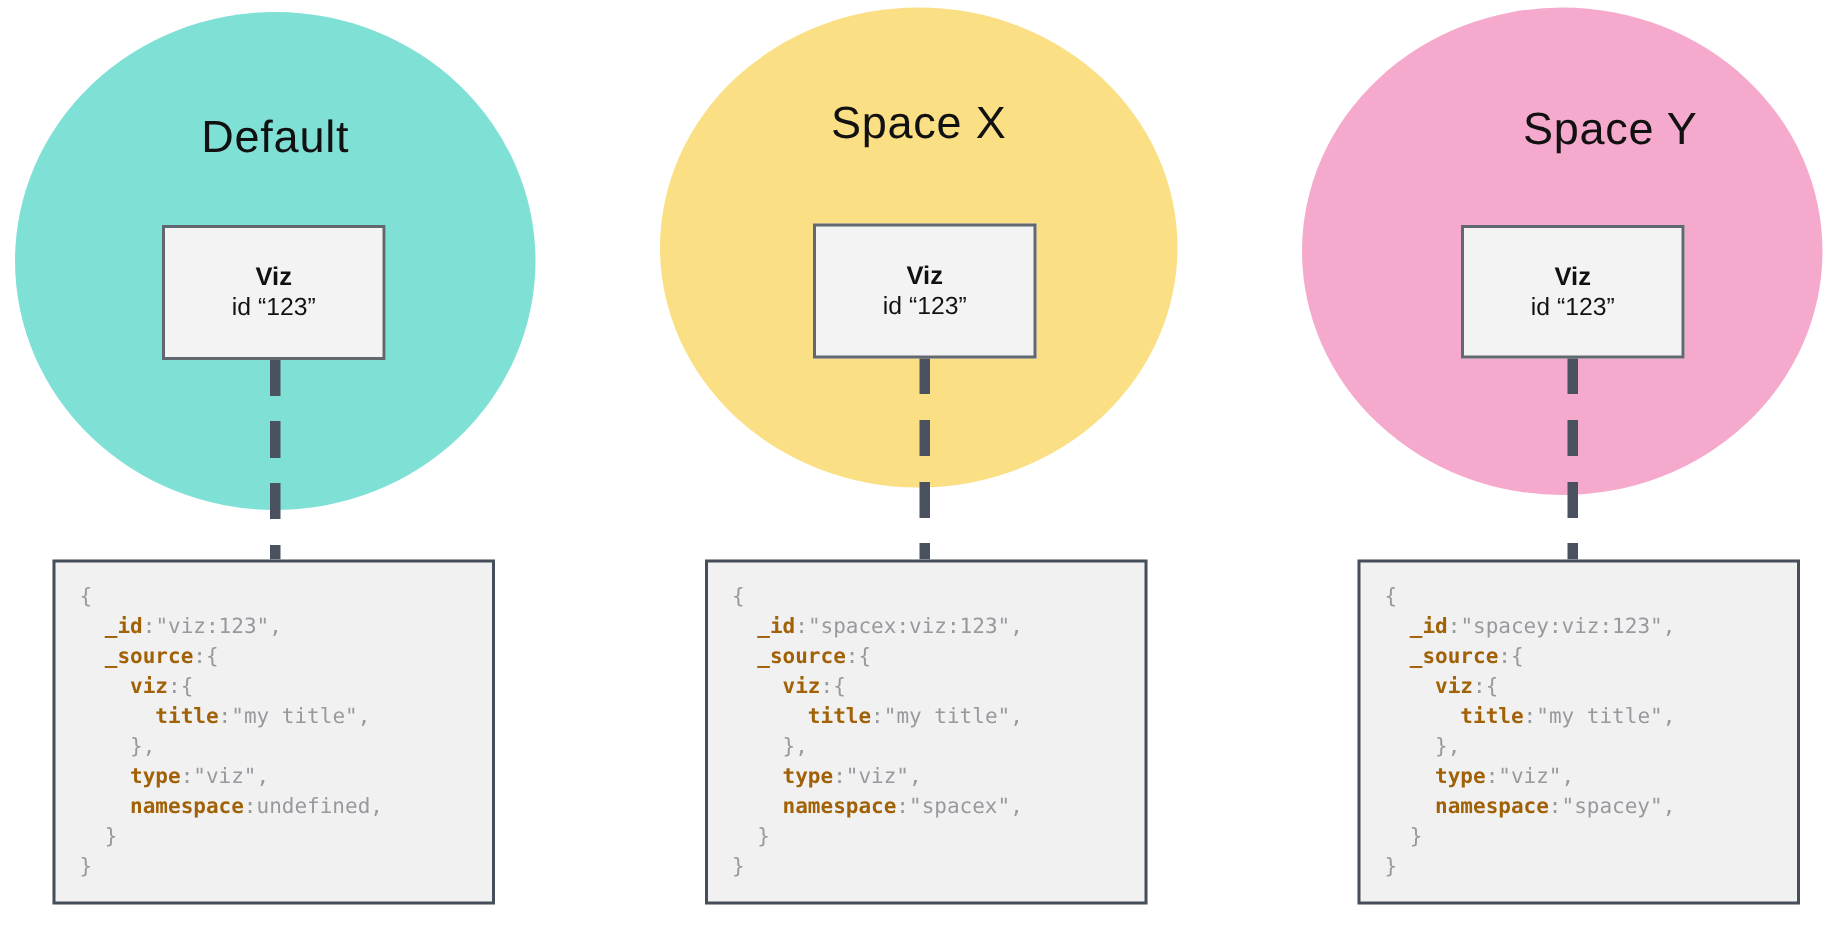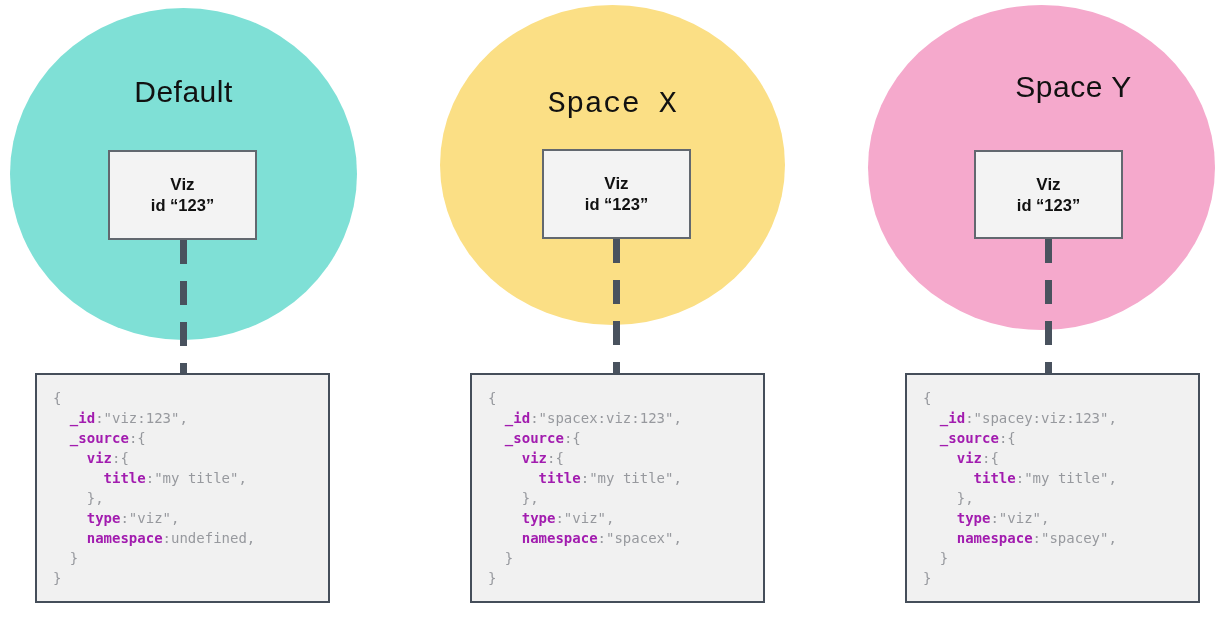--- a/index.html
+++ b/index.html
@@ -82,7 +82,7 @@
   .b0 { left: 35px;  top: 373px; }
   
   .c1 { left: 440px; top: 5px;  width: 345px; height: 320px; }
-  .t1 { left: 440px; top: 87px; width: 345px; font-family: Liberation Mono, monospace; }
+  .t1 { left: 440px; top: 66px; width: 345px; }
   .k1 { left: 542px; top: 149px; width: 149px; height: 90px; }
   .d1 { left: 613px; top: 239px; height: 134px; }
   .b1 { left: 470px; top: 373px; }

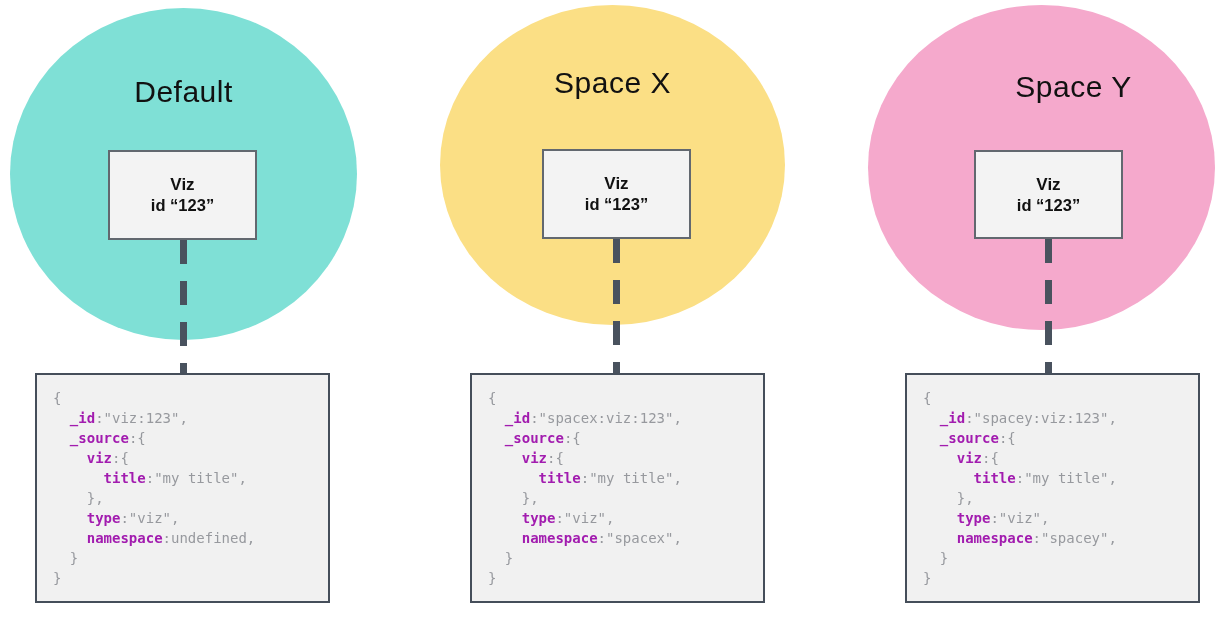--- a/index.html
+++ b/index.html
@@ -43,7 +43,7 @@
   }
   .card-sub {
     font-size: 16.5px;
-    font-weight: 700;
+    font-weight: 400;
     color: #111111;
     line-height: 21px;
   }

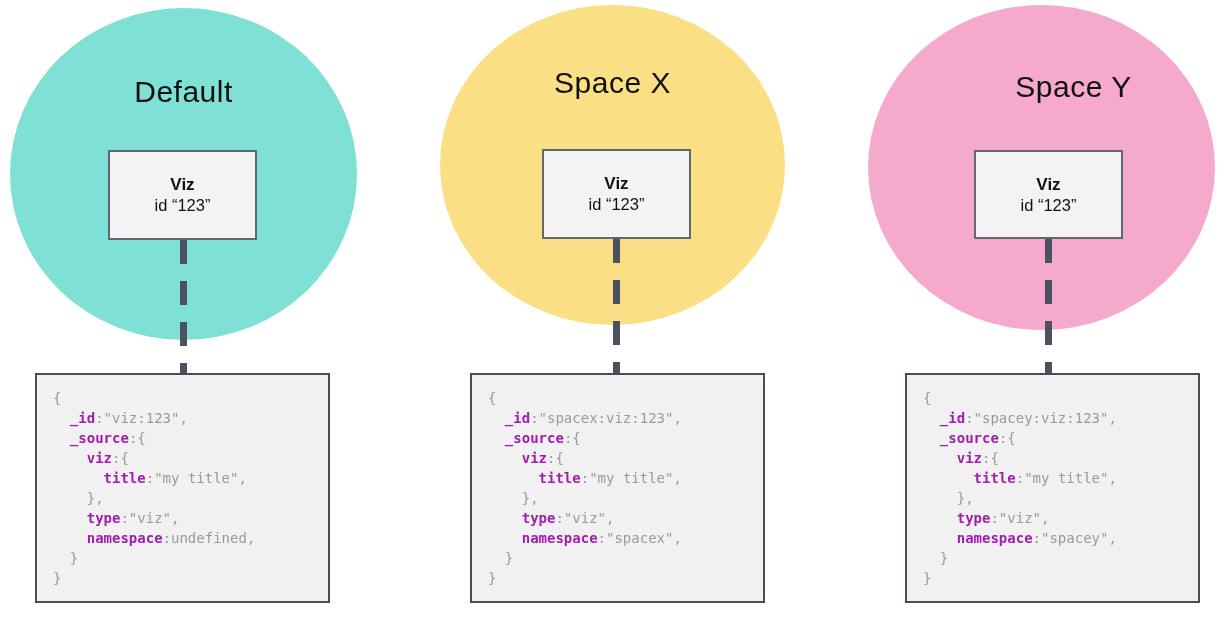--- a/index.html
+++ b/index.html
@@ -72,7 +72,7 @@
     overflow: hidden;
   }
   .code .plain { color: #97999e; font-weight: 400; }
-  .code .key   { color: #a21caf; font-weight: 600; }
+  .code .key   { color: #a16207; font-weight: 600; }
 
   
   .c0 { left: 10px;  top: 8px;  width: 347px; height: 332px; }

